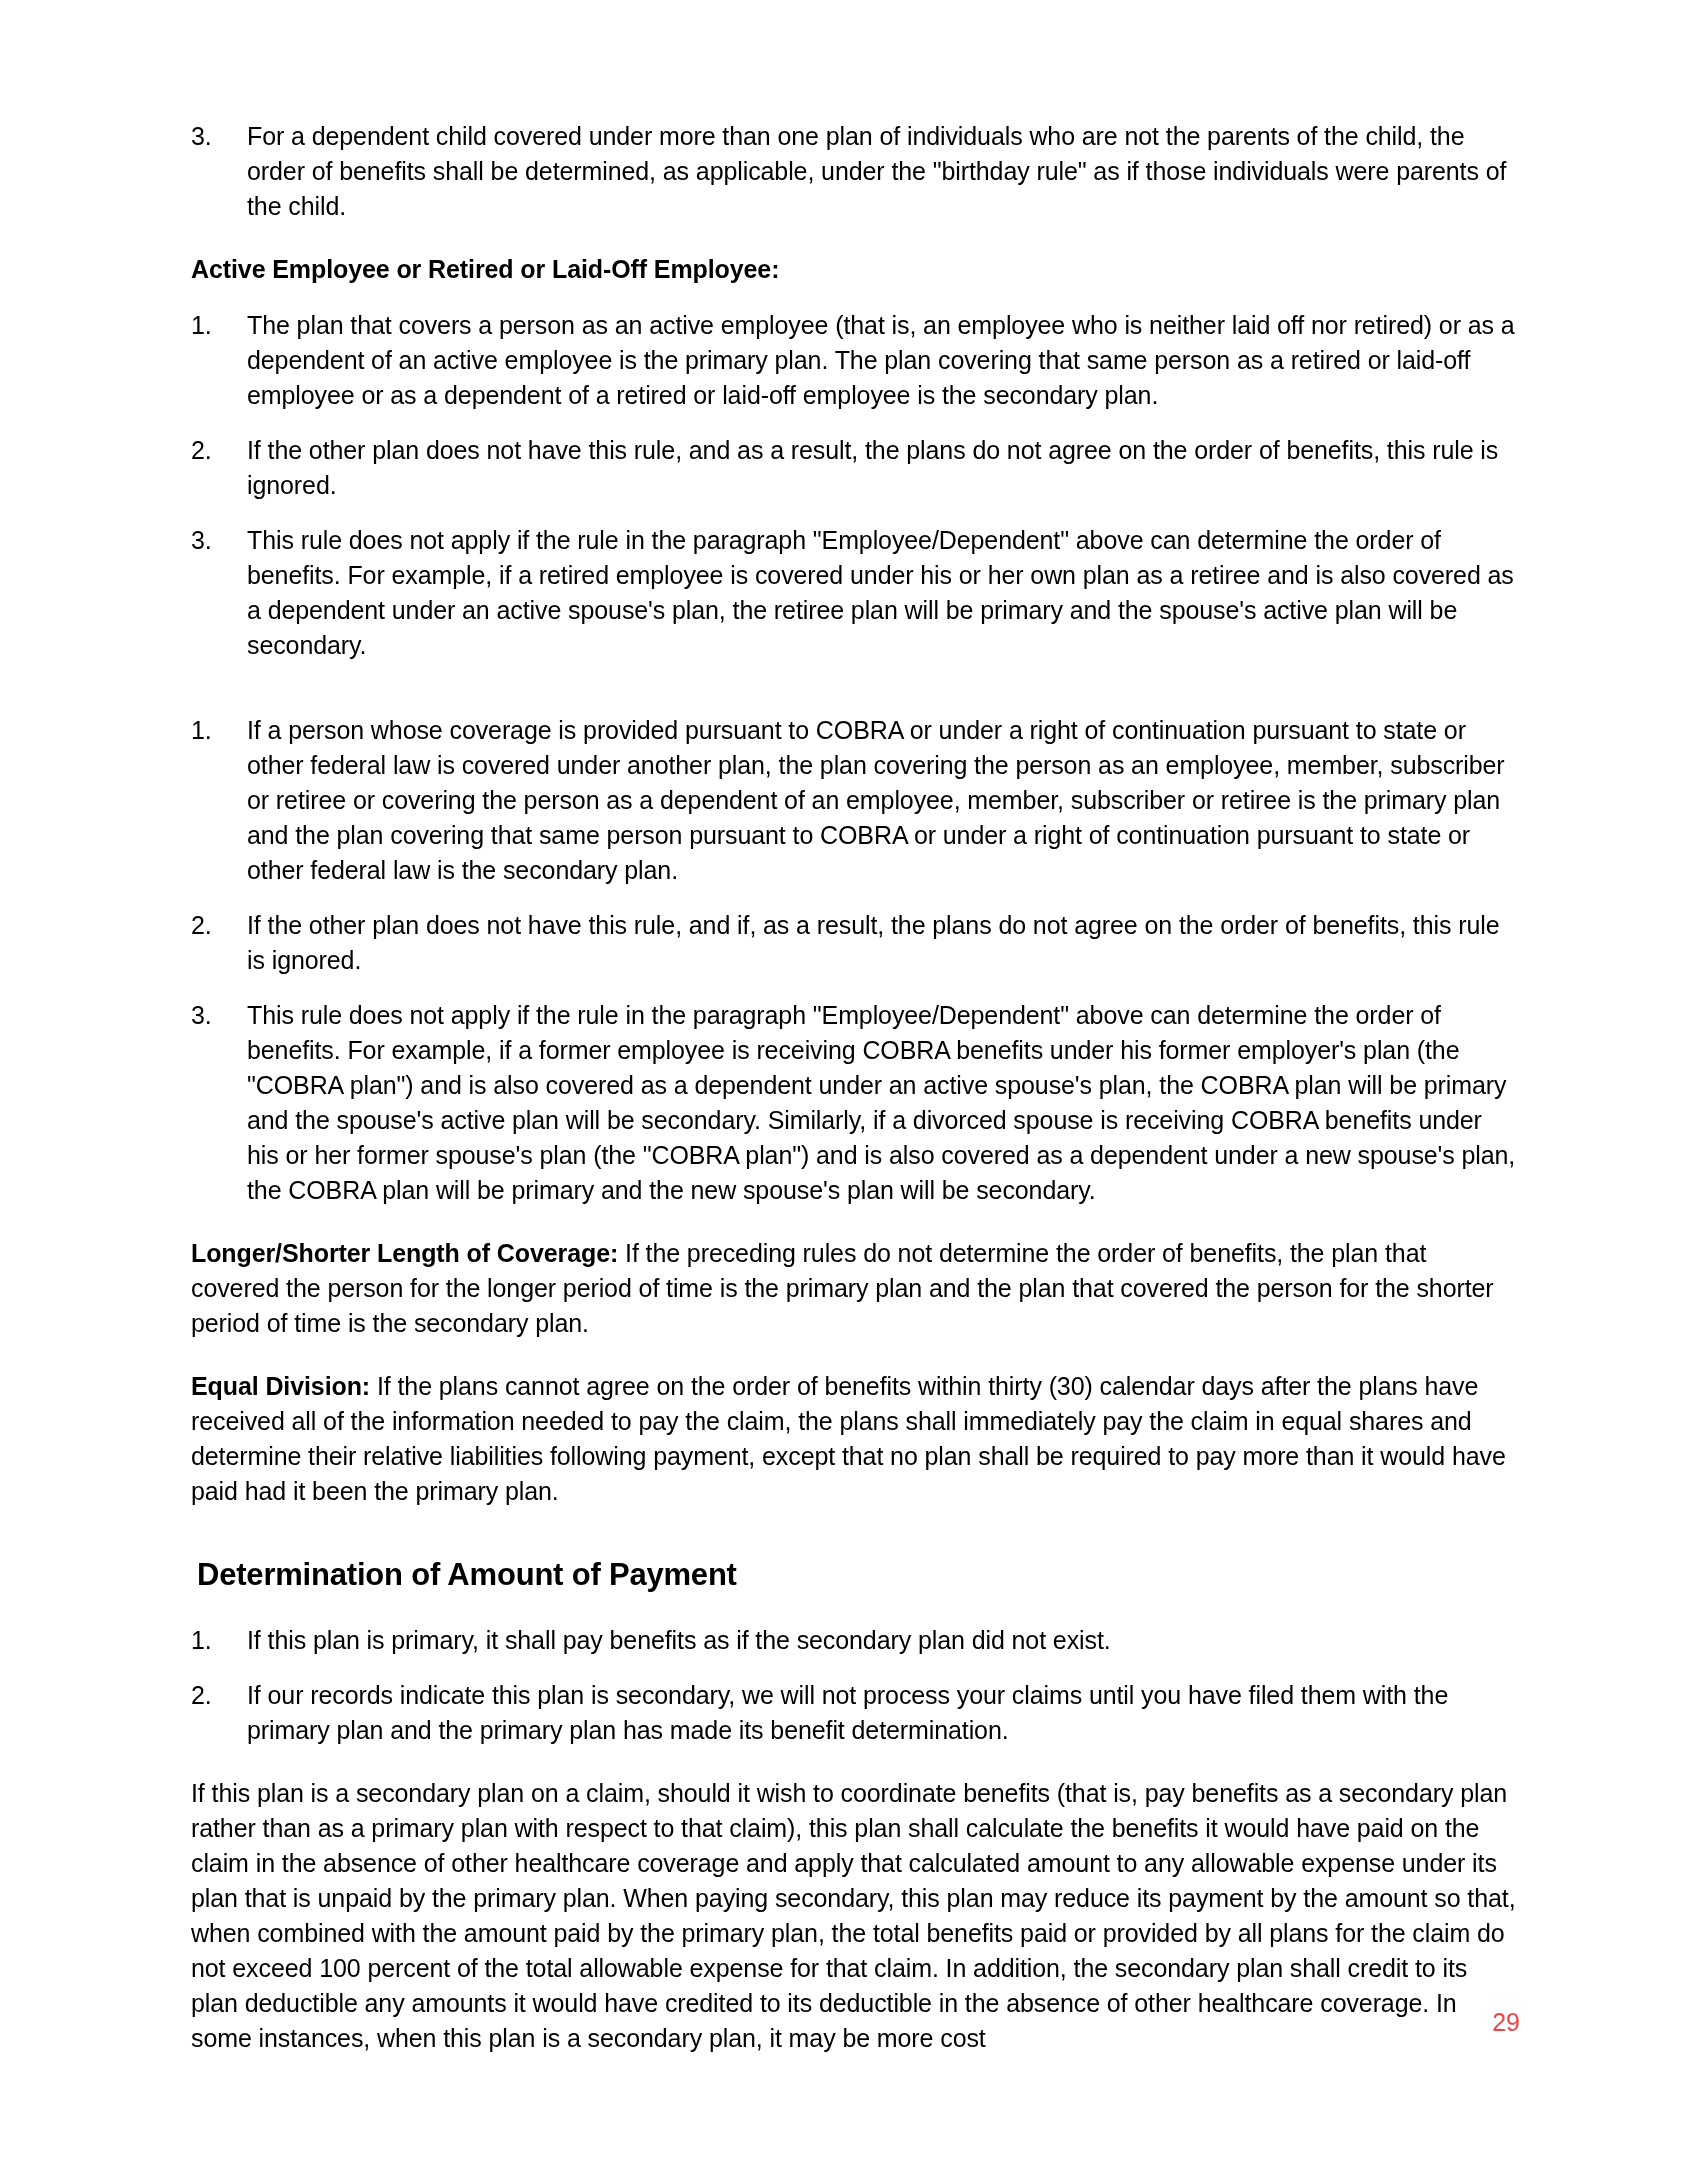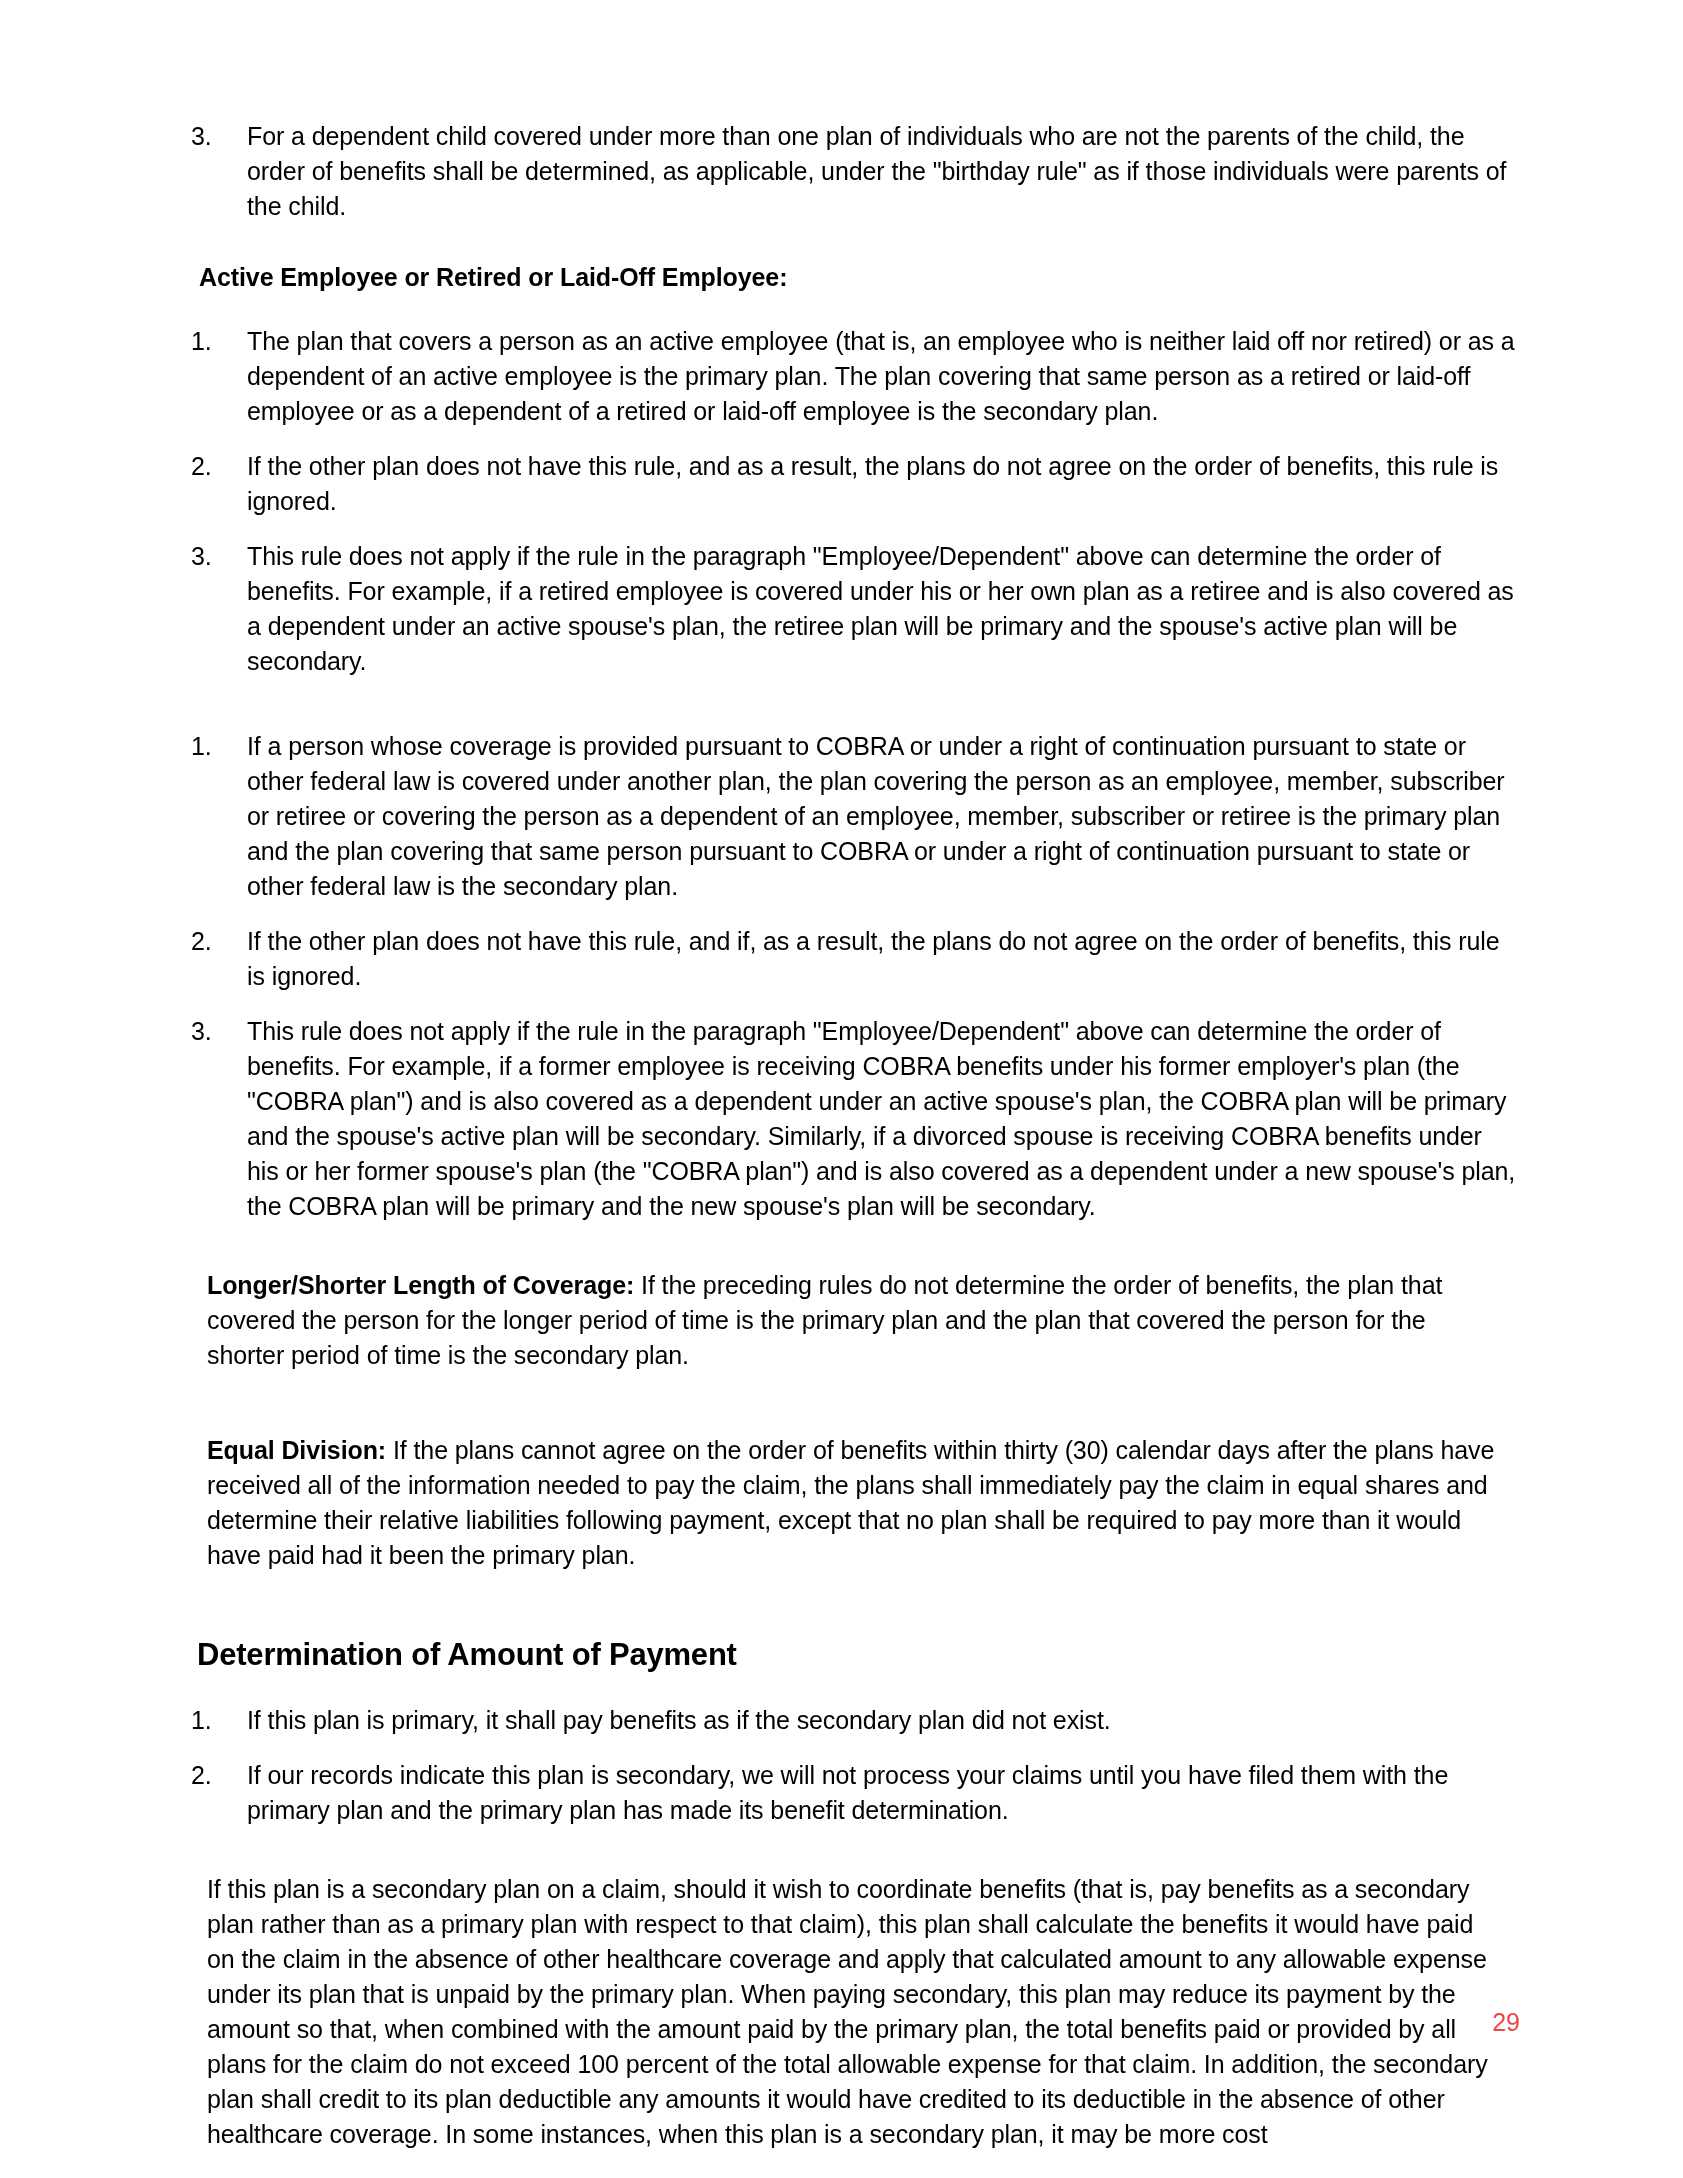--- a/index.html
+++ b/index.html
@@ -62,7 +62,7 @@
     line-height: 34px;
     font-weight: bold;
     letter-spacing: -0.1px;
-    margin: 8px;
+    margin: 0;
   }
 
   

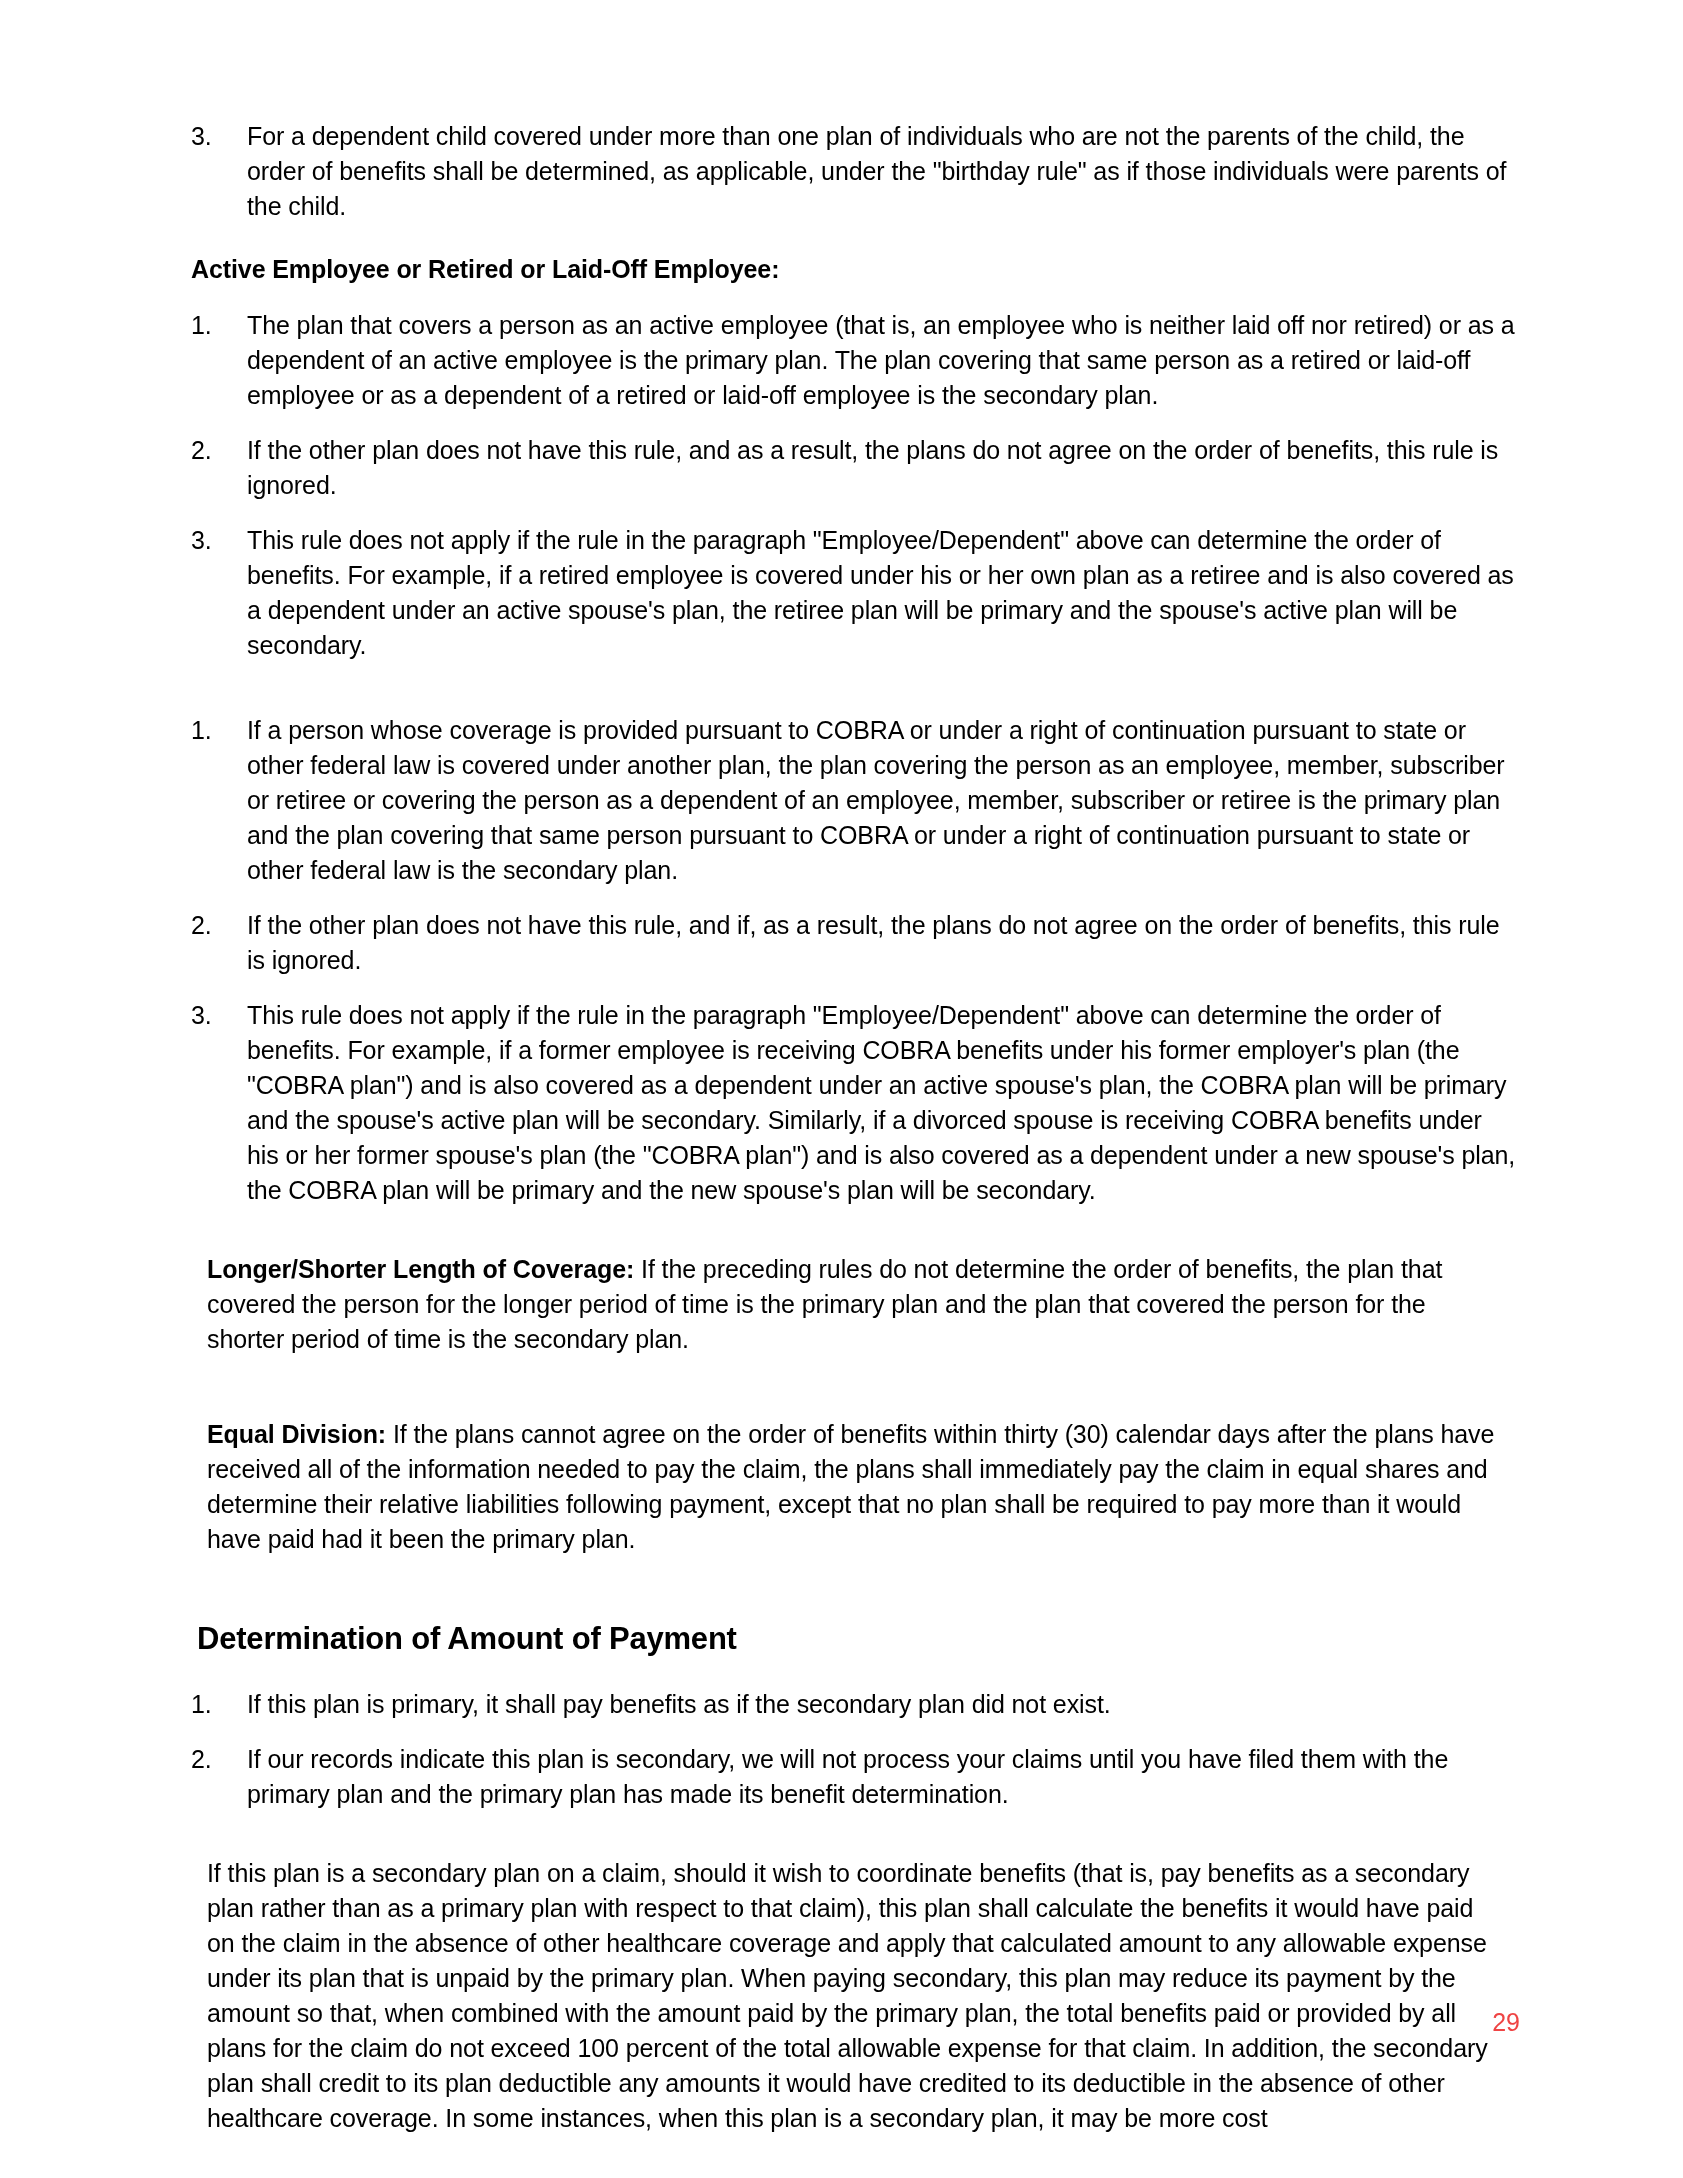--- a/index.html
+++ b/index.html
@@ -76,7 +76,7 @@
 
   
   .para {
-    margin: 16px;
+    margin: 0;
   }
   .para .lead {
     font-weight: bold;

